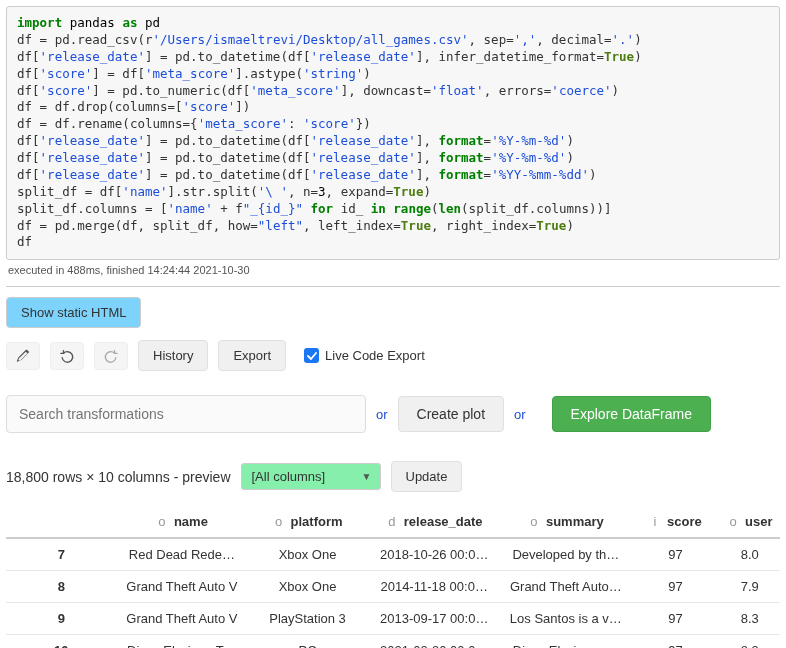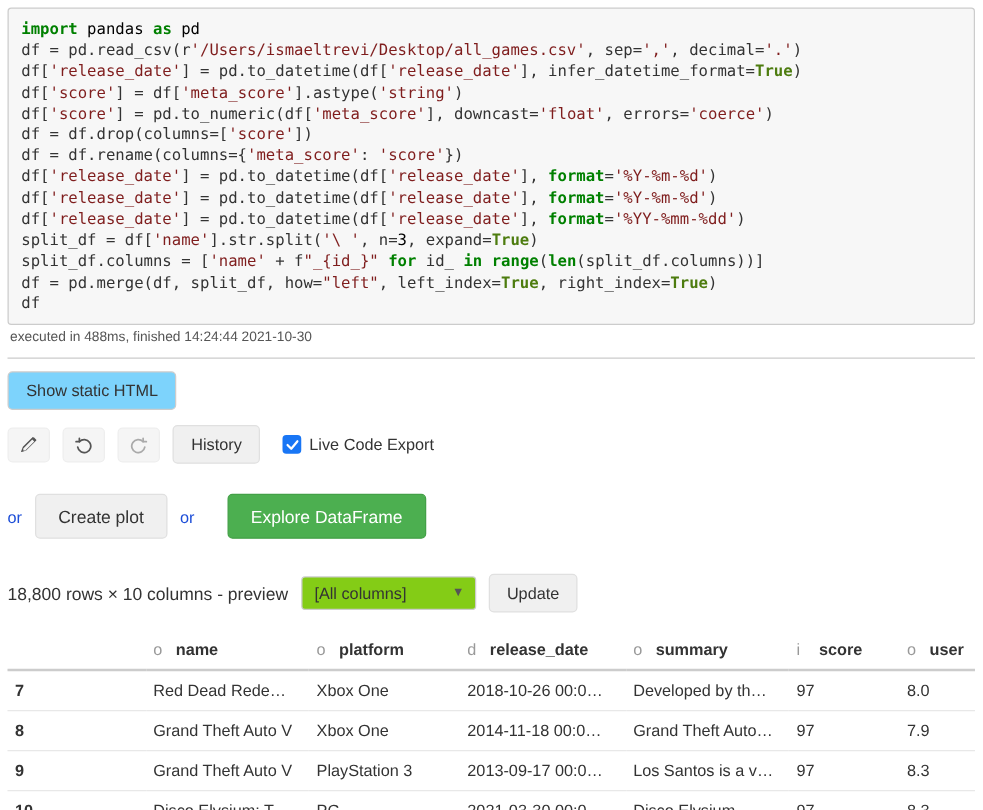--- a/index.html
+++ b/index.html
@@ -8,7 +8,7 @@
 .kw-import { color: #008000; font-weight: bold; }
 .kw-green { color: #008000; font-weight: bold; }
 .name { color: #000; }
-.str { color: #7f1d1d; }
+.str { color: #1d4ed8; }
 .bool { color: #4d7c0f; font-weight: bold; }
 .num { color: #000; }
 .exec-info { font-size: 11px; color: #555; padding: 4px 2px 8px 2px; border-bottom: 0; }

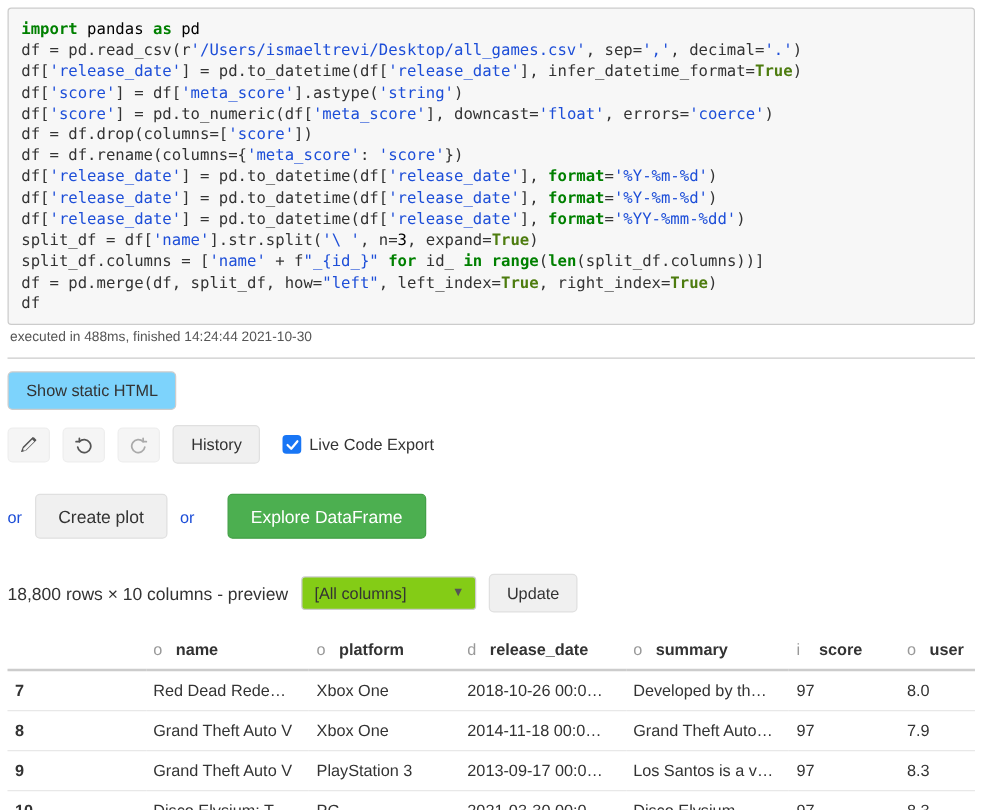--- a/index.html
+++ b/index.html
@@ -85,6 +85,7 @@
       </svg>
   </button>
   <button class="btn btn-grey">History</button>
+  <button class="btn btn-grey">Export</button>
   <span class="checkbox-row">
     <span class="custom-check">
       <svg width="10" height="10" viewBox="0 0 10 10">

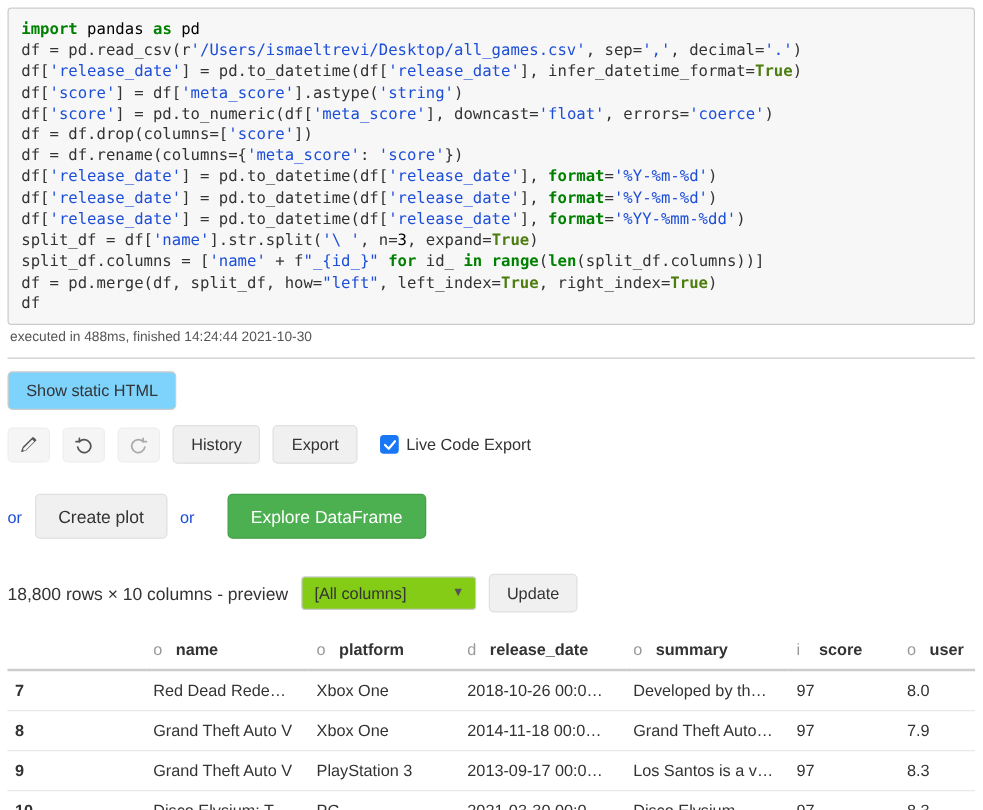--- a/index.html
+++ b/index.html
@@ -97,6 +97,7 @@
 </div>
 
 <div class="search-row">
+  <input class="search-input" placeholder="Search transformations" style="">
   <span class="or-text">or</span>
   <button class="btn btn-grey" style="padding:9px 18px;font-size:14px;">Create plot</button>
   <span class="or-text">or</span>

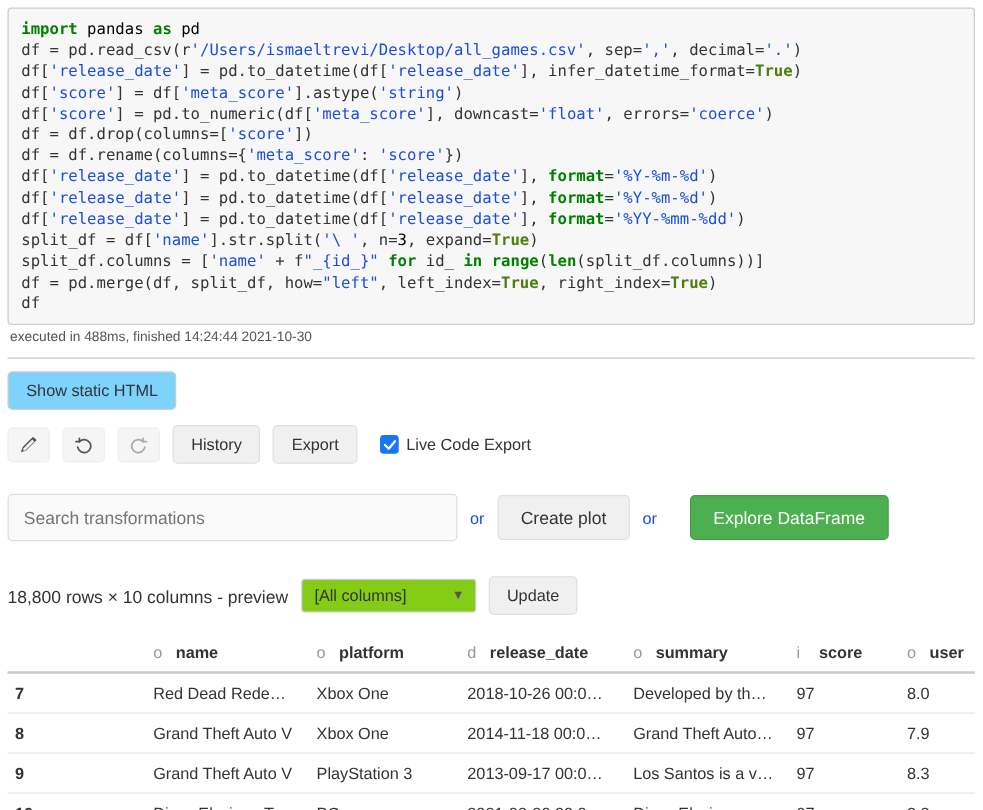--- a/index.html
+++ b/index.html
@@ -25,7 +25,7 @@
 .search-input { flex: 0 0 360px; border: 1px solid #ddd; border-radius: 4px; padding: 10px 12px; font-size: 14px; color: #999; background: #fafafa; }
 .or-text { color: #1d4ed8; font-size: 13px; }
 .preview-row { display: flex; align-items: center; gap: 10px; margin: 28px 0 14px 0; font-size: 14px; }
-.select-box { display: inline-flex; align-items: center; border: 1px solid #ccc; border-radius: 3px; padding: 5px 8px 5px 10px; min-width: 140px; justify-content: space-between; background: #84cc16; font-size: 13px; }
+.select-box { display: inline-flex; align-items: center; border: 1px solid #ccc; border-radius: 3px; padding: 5px 8px 5px 10px; min-width: 140px; justify-content: space-between; background: #86efac; font-size: 13px; }
 .select-box .caret { margin-left: 24px; font-size: 10px; color: #555; }
 .data-table { width: 100%; border-collapse: collapse; margin-top: 6px; table-layout: fixed; }
 .data-table th, .data-table td { text-align: left; padding: 8px 6px; border-bottom: 1px solid #e8e8e8; white-space: nowrap; overflow: hidden; text-overflow: ellipsis; font-size: 13px; }

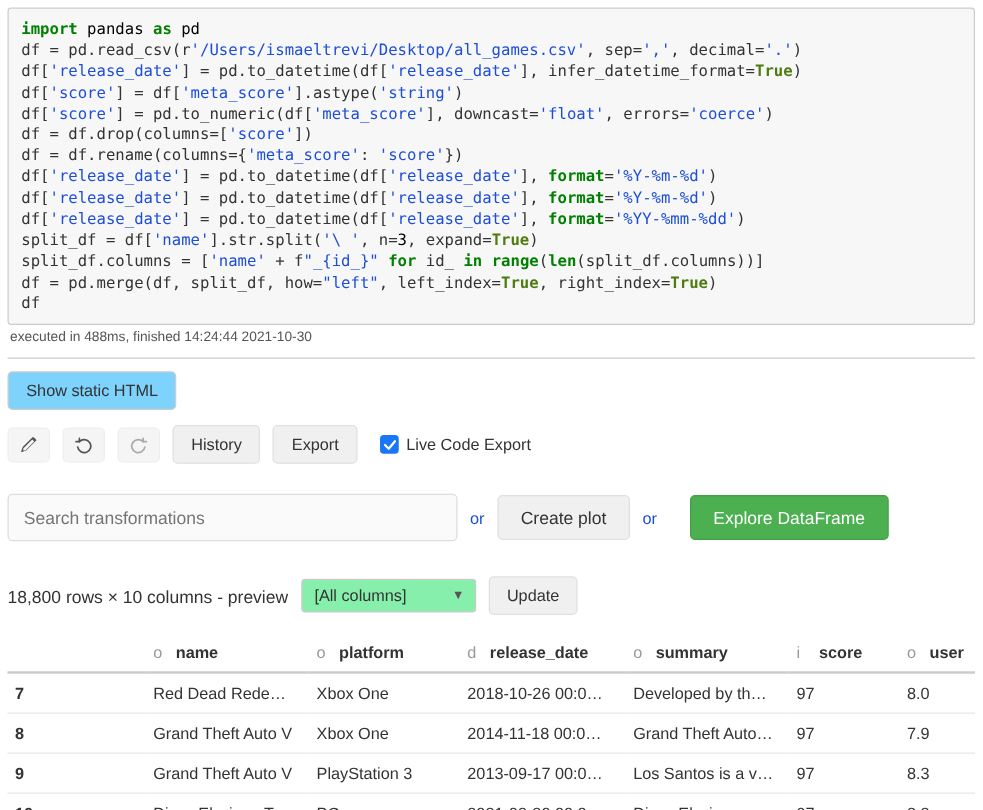--- a/index.html
+++ b/index.html
@@ -28,7 +28,7 @@
 .select-box { display: inline-flex; align-items: center; border: 1px solid #ccc; border-radius: 3px; padding: 5px 8px 5px 10px; min-width: 140px; justify-content: space-between; background: #86efac; font-size: 13px; }
 .select-box .caret { margin-left: 24px; font-size: 10px; color: #555; }
 .data-table { width: 100%; border-collapse: collapse; margin-top: 6px; table-layout: fixed; }
-.data-table th, .data-table td { text-align: left; padding: 8px 6px; border-bottom: 1px solid #e8e8e8; white-space: nowrap; overflow: hidden; text-overflow: ellipsis; font-size: 13px; }
+.data-table th, .data-table td { text-align: center; padding: 8px 6px; border-bottom: 1px solid #e8e8e8; white-space: nowrap; overflow: hidden; text-overflow: ellipsis; font-size: 13px; }
 .data-table th { font-weight: bold; border-bottom: 2px solid #ccc; }
 .col-idx-h { width: 110px; }
 .col-name { width: 130px; }

